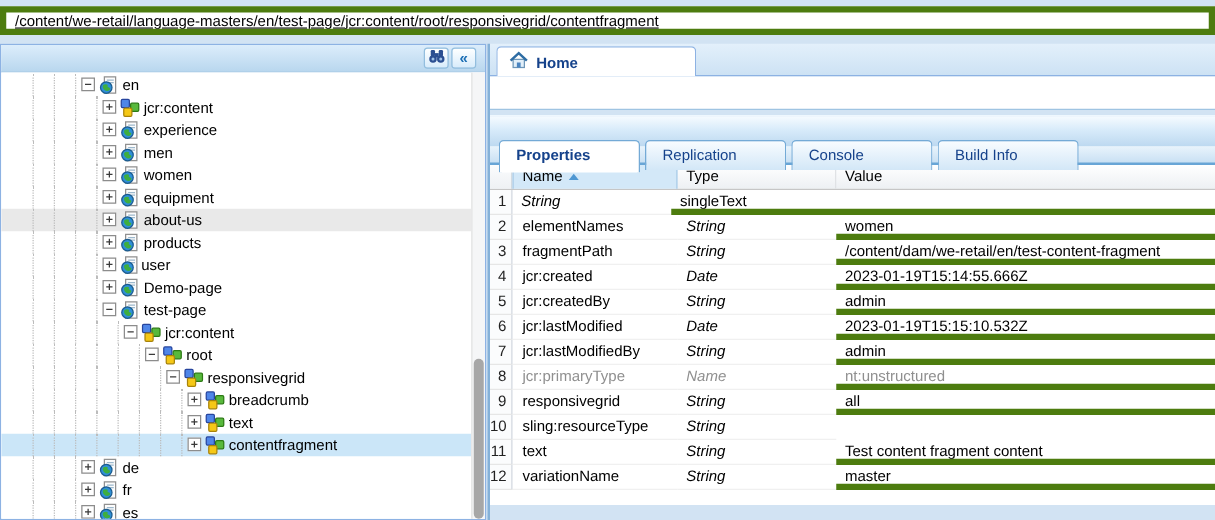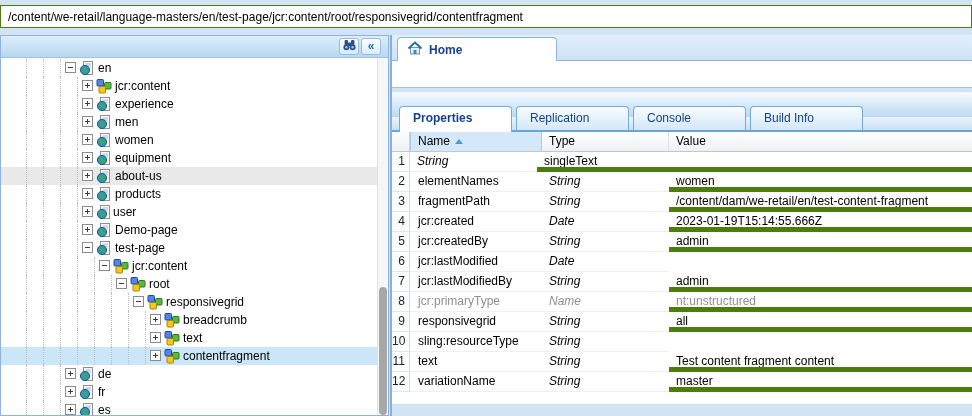--- a/index.html
+++ b/index.html
@@ -9,8 +9,8 @@
 
   
   #address-bar { position:absolute; left:0; top:5px; width:972px; height:23px; }
-  #address-bar input { width:100%; height:23px; border:1px solid #4d7c0f; background:#fff;
-    font-family:"Liberation Sans", sans-serif; font-size:12px; color:#000; padding:0 7px; outline:none; }
+  #address-bar input { width:100%; height:23px; border:5px solid #4d7c0f; background:#fff;
+    font-family:"Liberation Sans", sans-serif; font-size:12px; color:#000; padding:0 7px; outline:none;text-decoration:underline; }
 
   
   #tree-panel { position:absolute; left:0; top:35px; width:389px; height:381px;

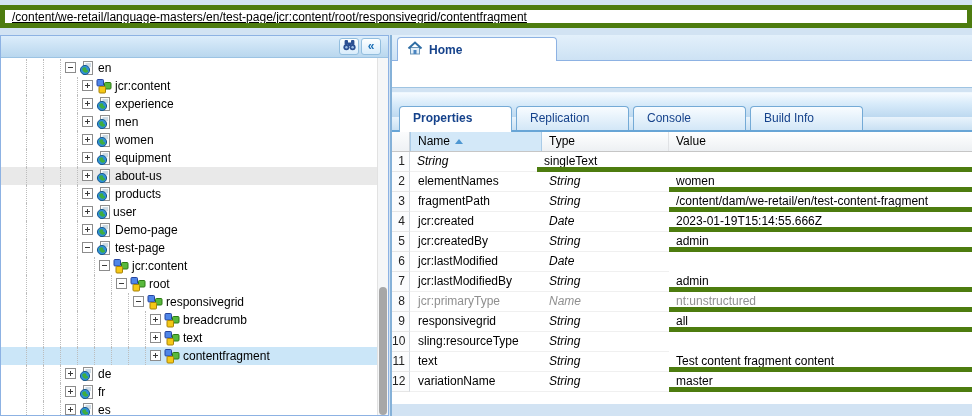--- a/index.html
+++ b/index.html
@@ -45,7 +45,7 @@
   #gap1 { height:4px; }
   #toolbar-band { height:25px; border-top:1px solid #eef7fe;
     background:linear-gradient(180deg,#f6fbff 0%,#d8ebfa 45%,#bdd9f0 100%); }
-  #tab-strip { position:relative; height:15px; padding-left:7px; display:flex; align-items:flex-end; gap:4px;
+  #tab-strip { position:relative; height:15px; padding-left:7px; display:flex; align-items:center; gap:4px;
     background:linear-gradient(#e9f4fc,#c9e0f3); border-bottom:2px solid #68a5d6; }
   .tab { height:24px; width:113px; border:1px solid #74aad6; border-bottom:none; border-radius:4px 4px 0 0;
     background:linear-gradient(#f8fcff,#d3e7f7); color:#15428b; line-height:22px; padding-left:13px;

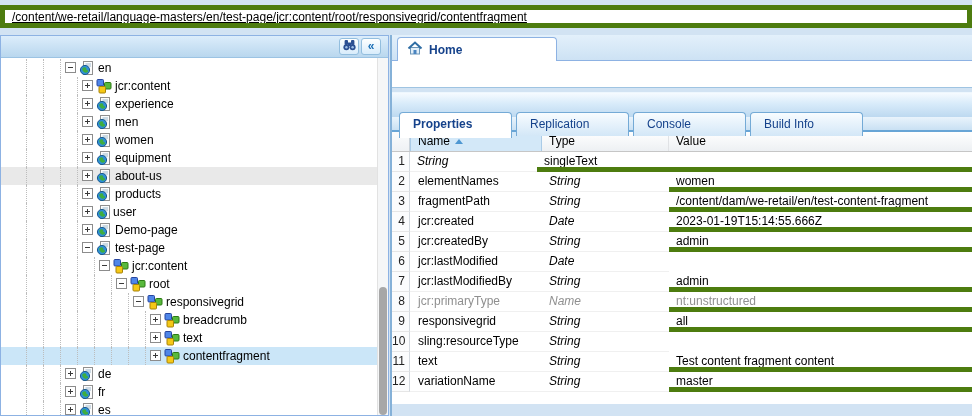--- a/index.html
+++ b/index.html
@@ -507,6 +507,7 @@
             <div class="c-num">6</div>
             <div class="c-name">jcr:lastModified</div>
             <div class="c-type">Date</div>
+            <div class="c-value">2023-01-19T15:15:10.532Z</div>
           </div>
           <div class="grow">
             <div class="c-num">7</div>

